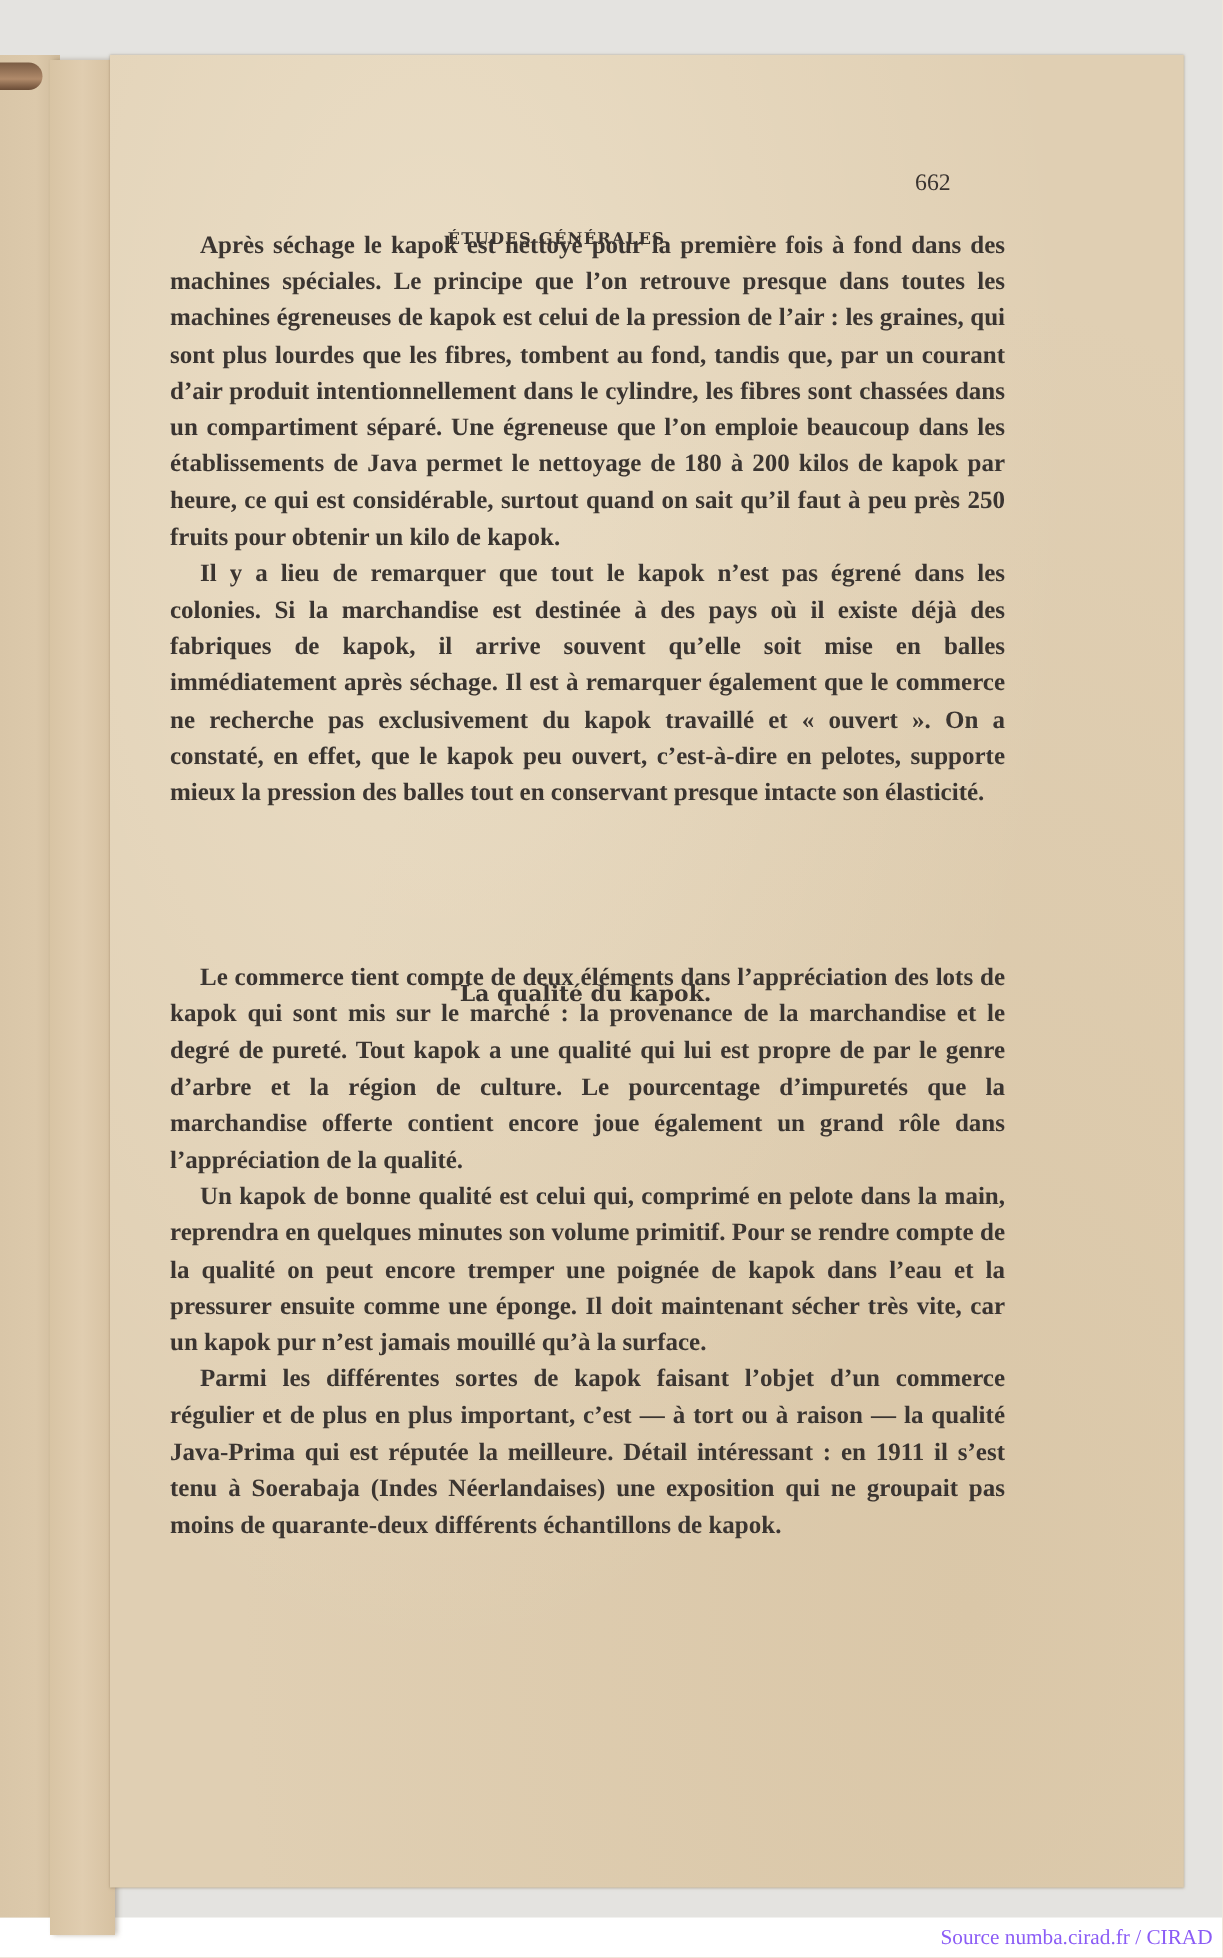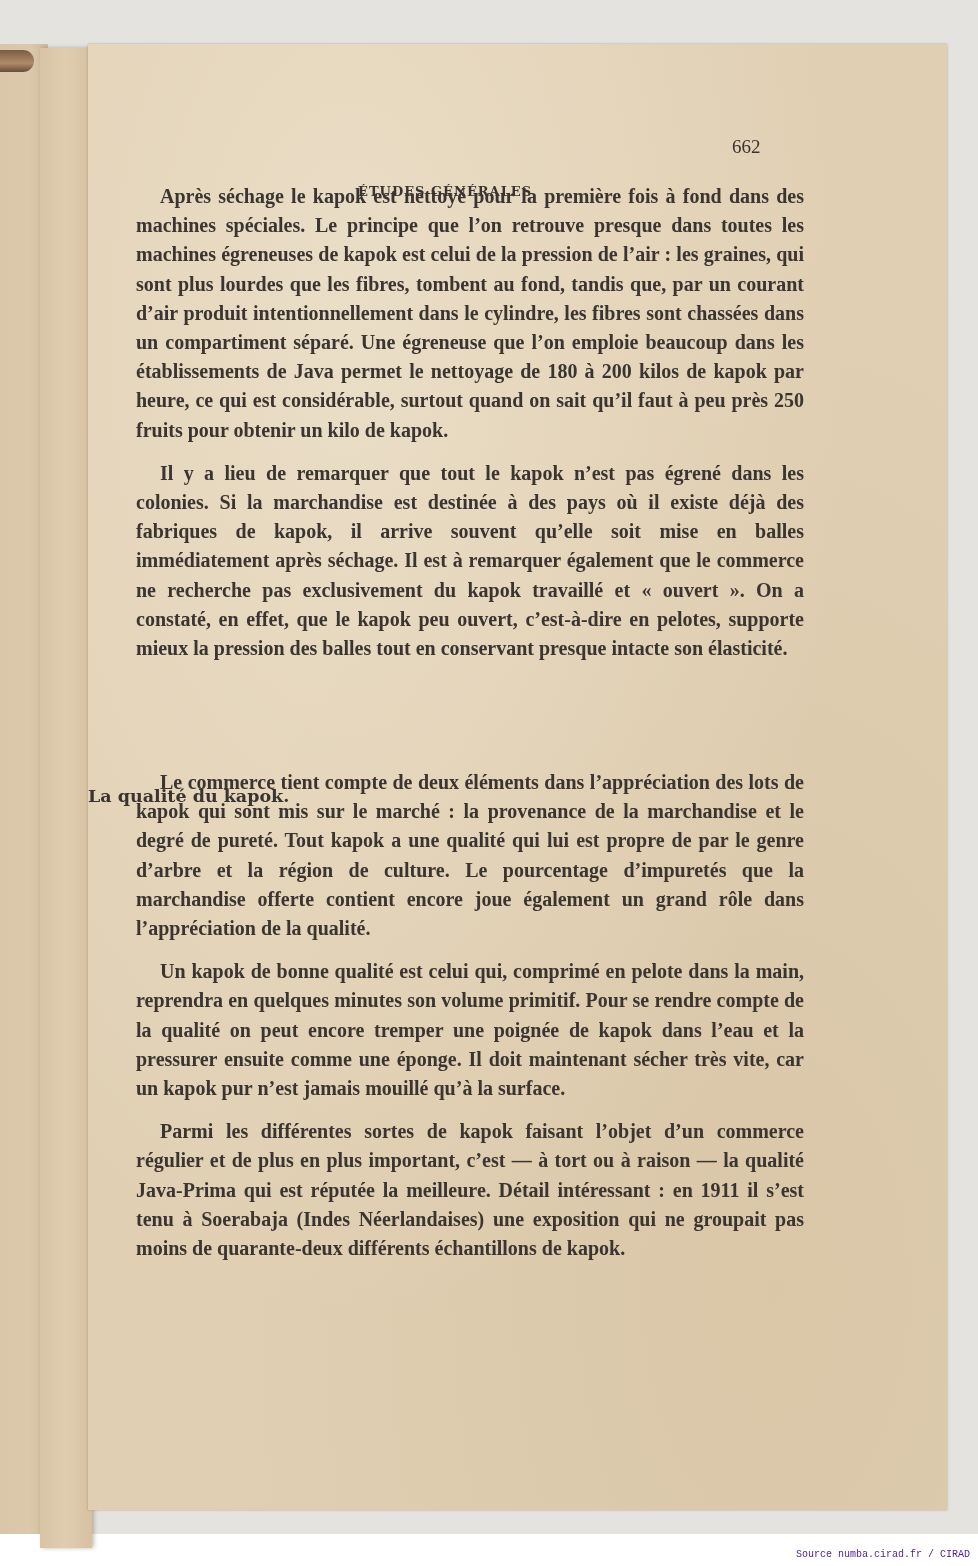--- a/index.html
+++ b/index.html
@@ -55,7 +55,7 @@
       font-weight: bold;
     }
     .para { margin: 0; text-indent: 24px; }
-    .para + .para { margin-top: 14px; }
+    .para + .para { margin-top: 0; }
     .block-1 { top: 138px; }
     .block-2 { top: 724px; }
     .section-heading {

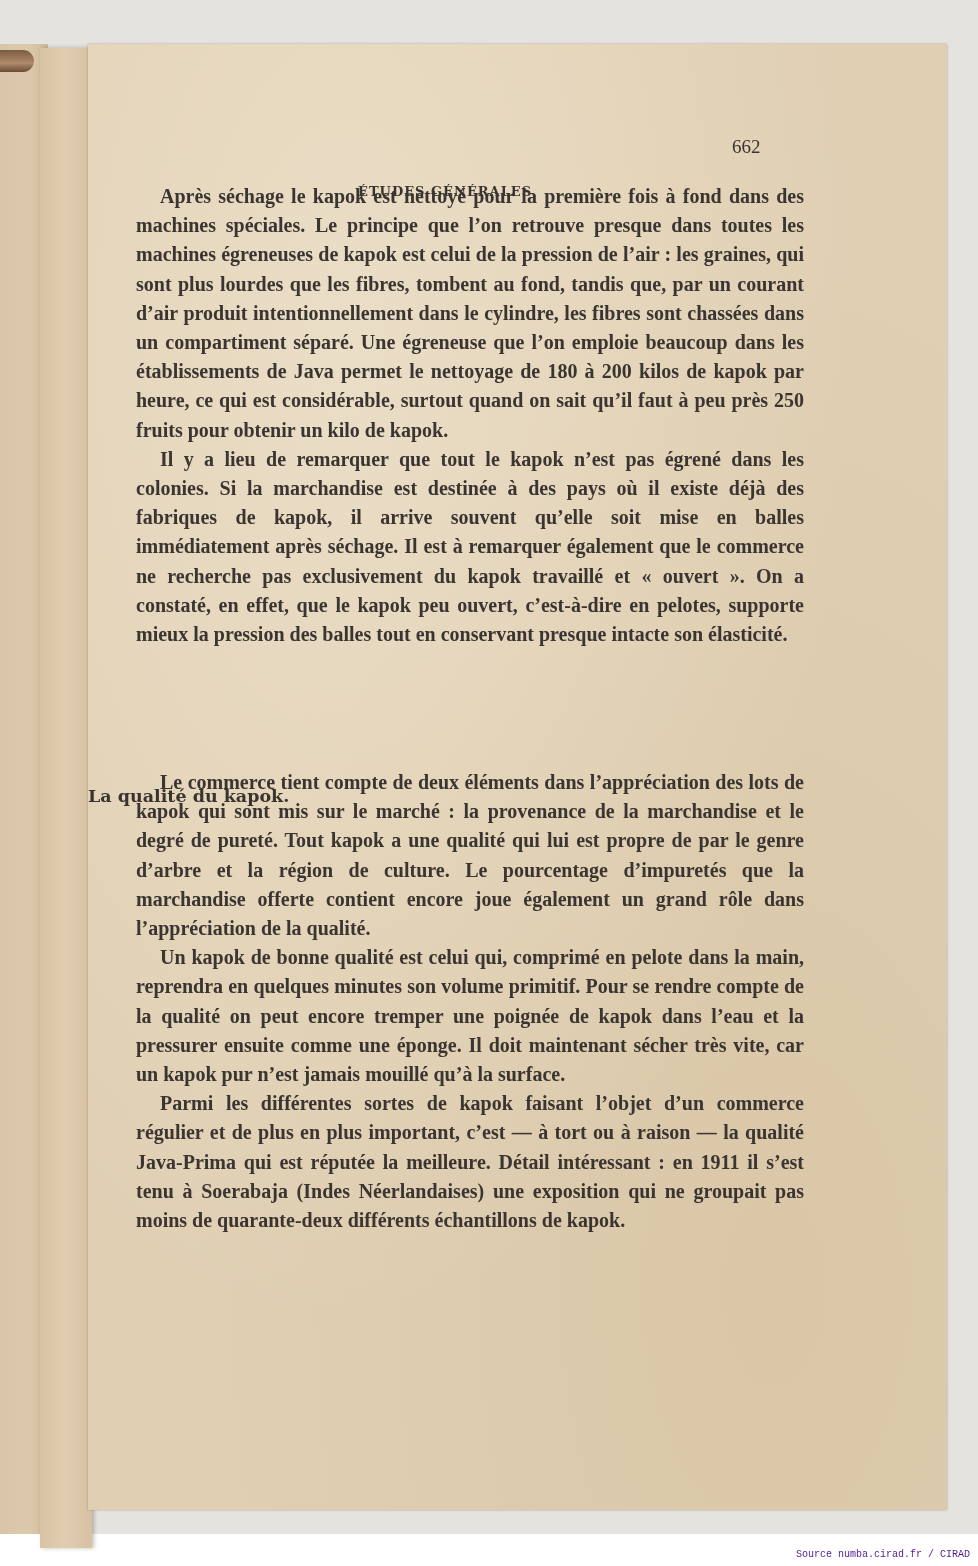--- a/index.html
+++ b/index.html
@@ -60,7 +60,7 @@
     .block-2 { top: 724px; }
     .section-heading {
       position: absolute; left: 0; width: 761px; top: 742px;
-      text-align: left;
+      text-align: center;
       font-family: "DejaVu Serif", serif; font-weight: bold;
       font-size: 17.5px; color: #3a3430;
     }

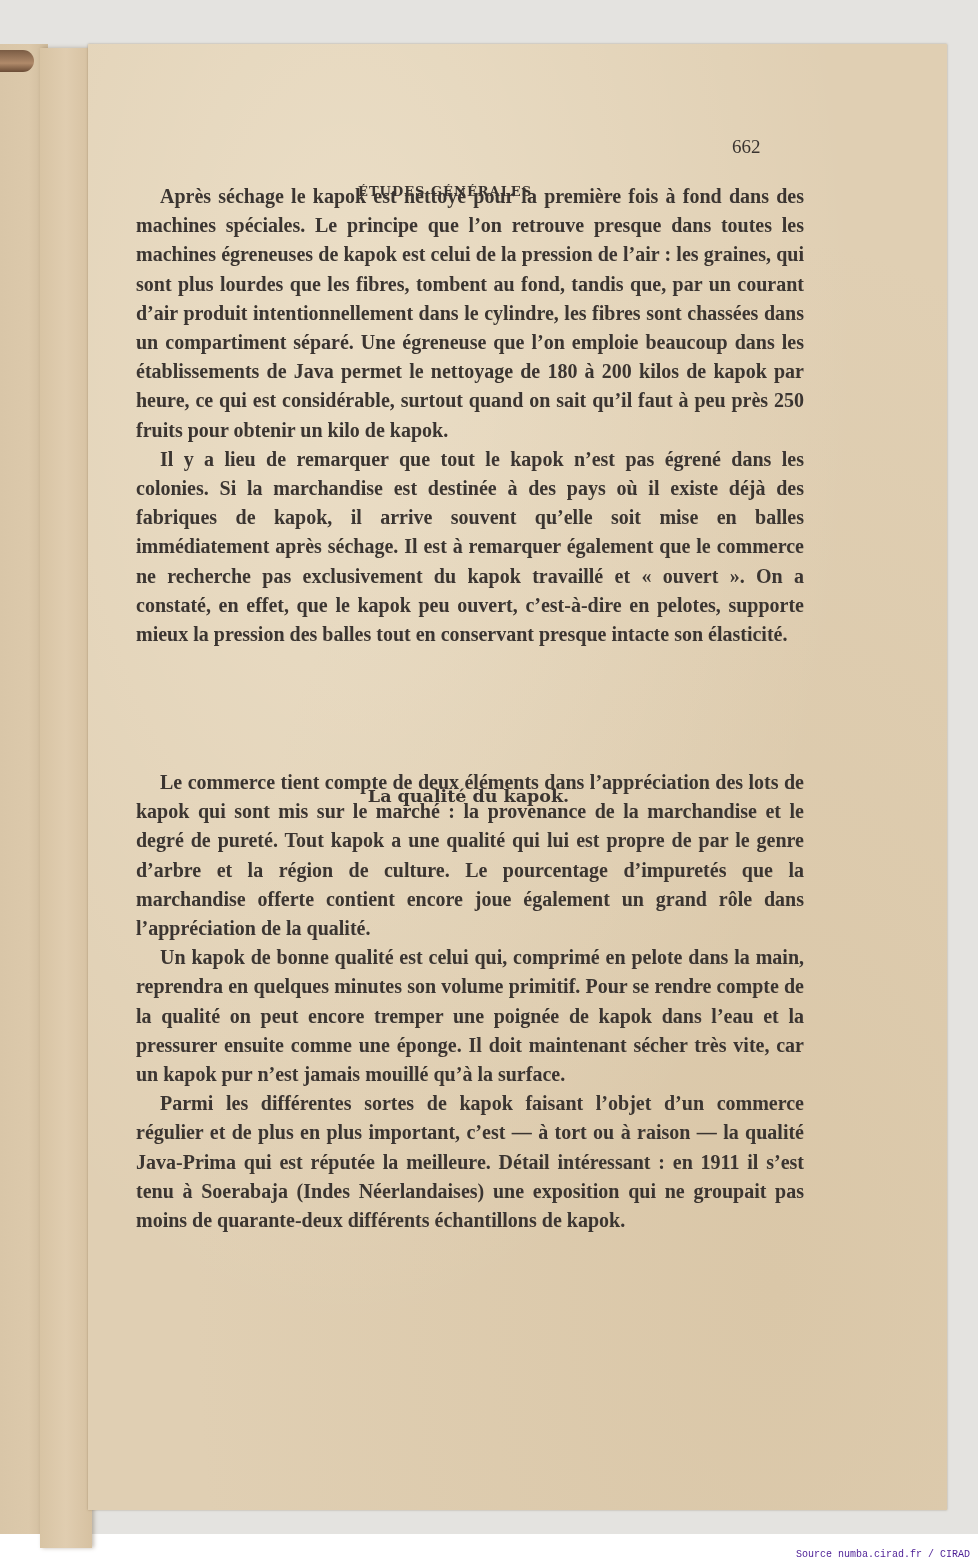--- a/index.html
+++ b/index.html
@@ -66,8 +66,8 @@
     }
     .source-caption {
       position: absolute; right: 8px; bottom: 6px;
-      font-family: Liberation Mono, monospace;
-      font-size: 10px; color: #4c1d95;
+      font-family: Liberation Serif, serif;
+      font-size: 17px; color: #8b5cf6;
     }
   </style>
 </head>

